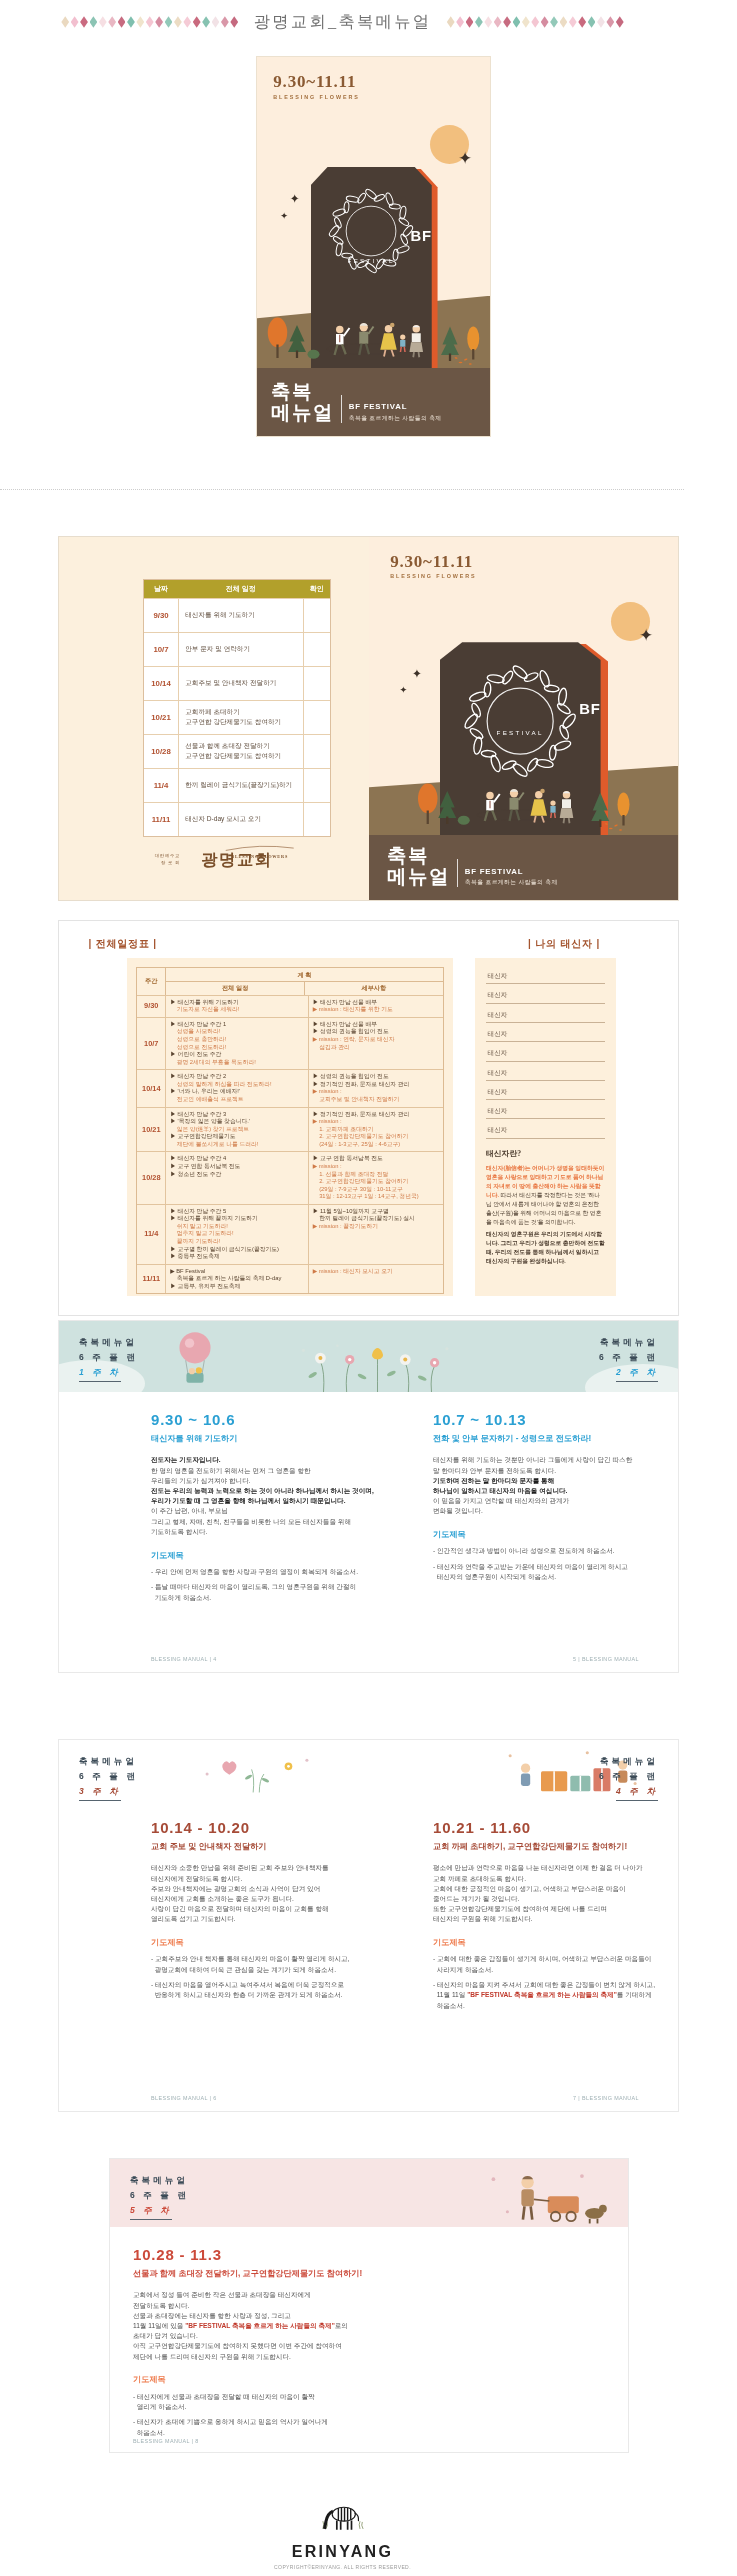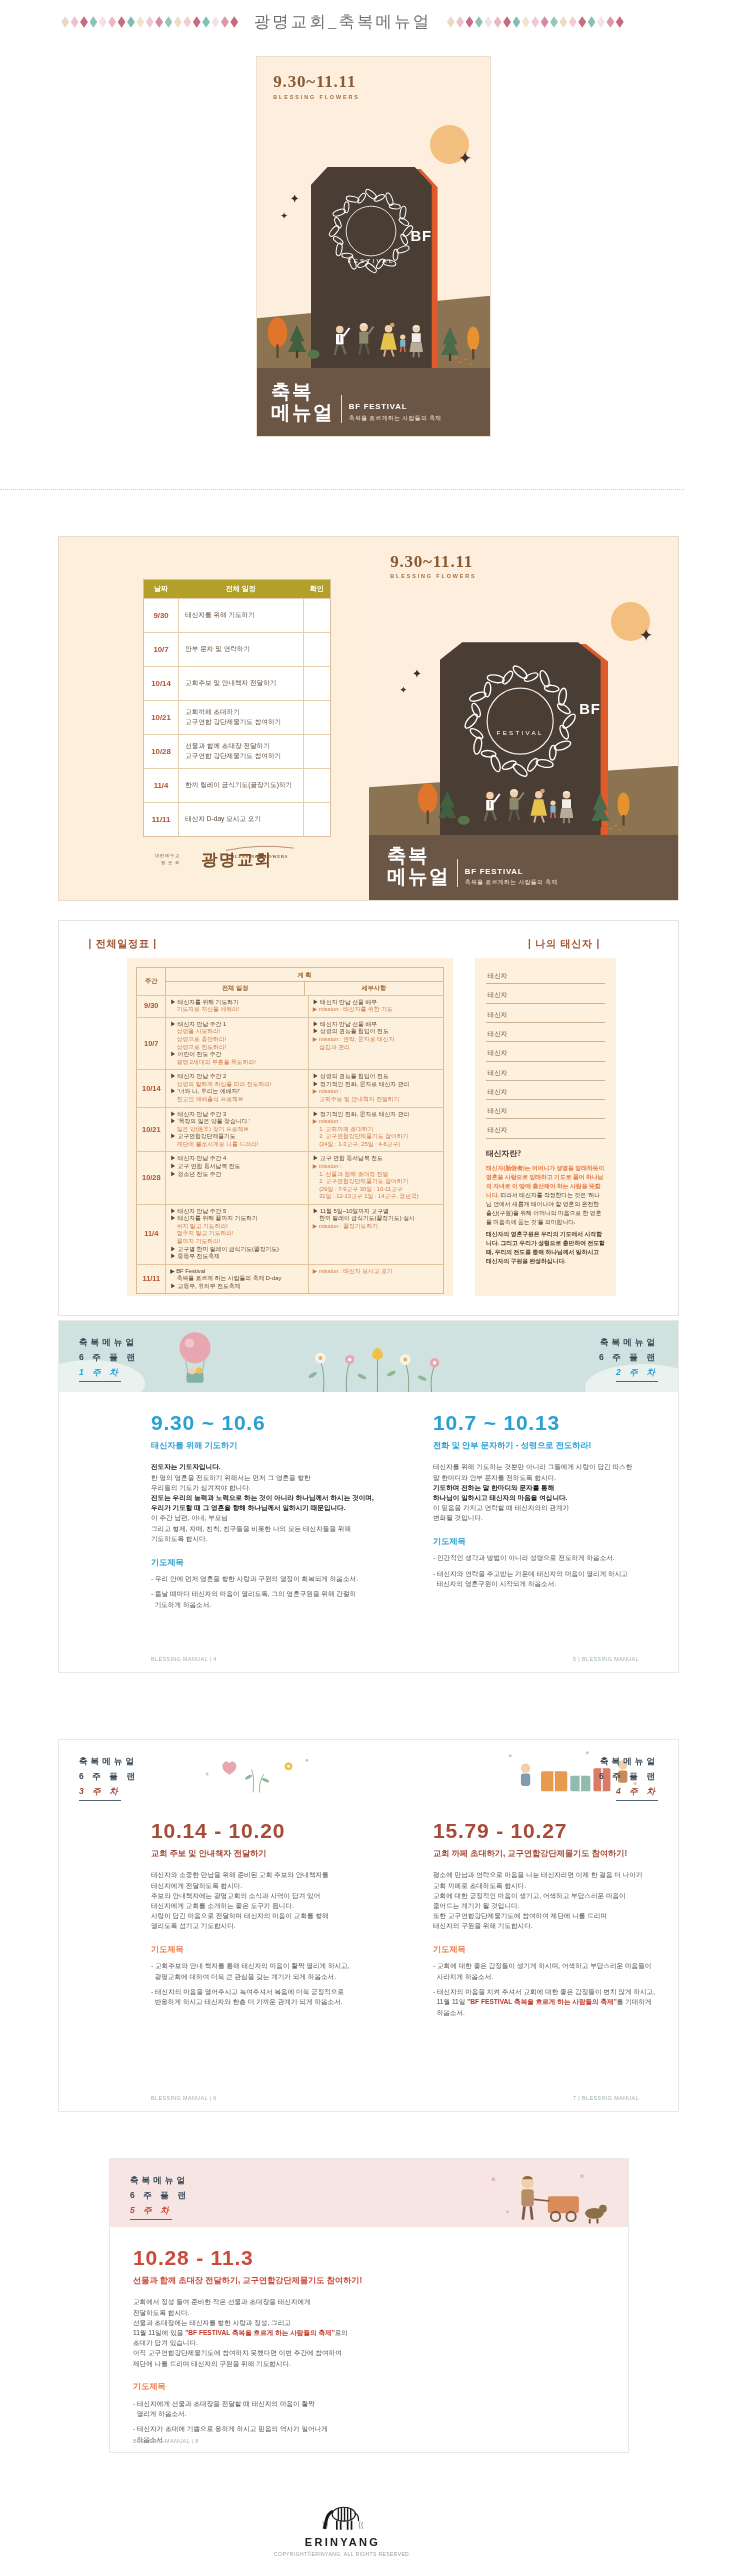--- a/index.html
+++ b/index.html
@@ -96,7 +96,7 @@
   .badge.bl{left:20px;} .badge.br{right:20px;text-align:right;}
   .badge .wk{display:inline-block;border-bottom:1.6px solid #56646f;padding-bottom:1.6px;color:var(--acc);font-style:italic;}
   .wcol{position:absolute;}
-  .w-date{font-size:21px;font-weight:bold;color:var(--acc);letter-spacing:0.8px;}
+  .w-date{font-size:15px;font-weight:bold;color:var(--acc);letter-spacing:0.8px;}
   .w-sub{font-size:8.2px;font-weight:bold;color:var(--acc);margin-top:5.4px;}
   .w-body{margin-top:11px;}
   .w-body .ln{font-size:6.6px;color:#4c4c4c;line-height:1.55;}

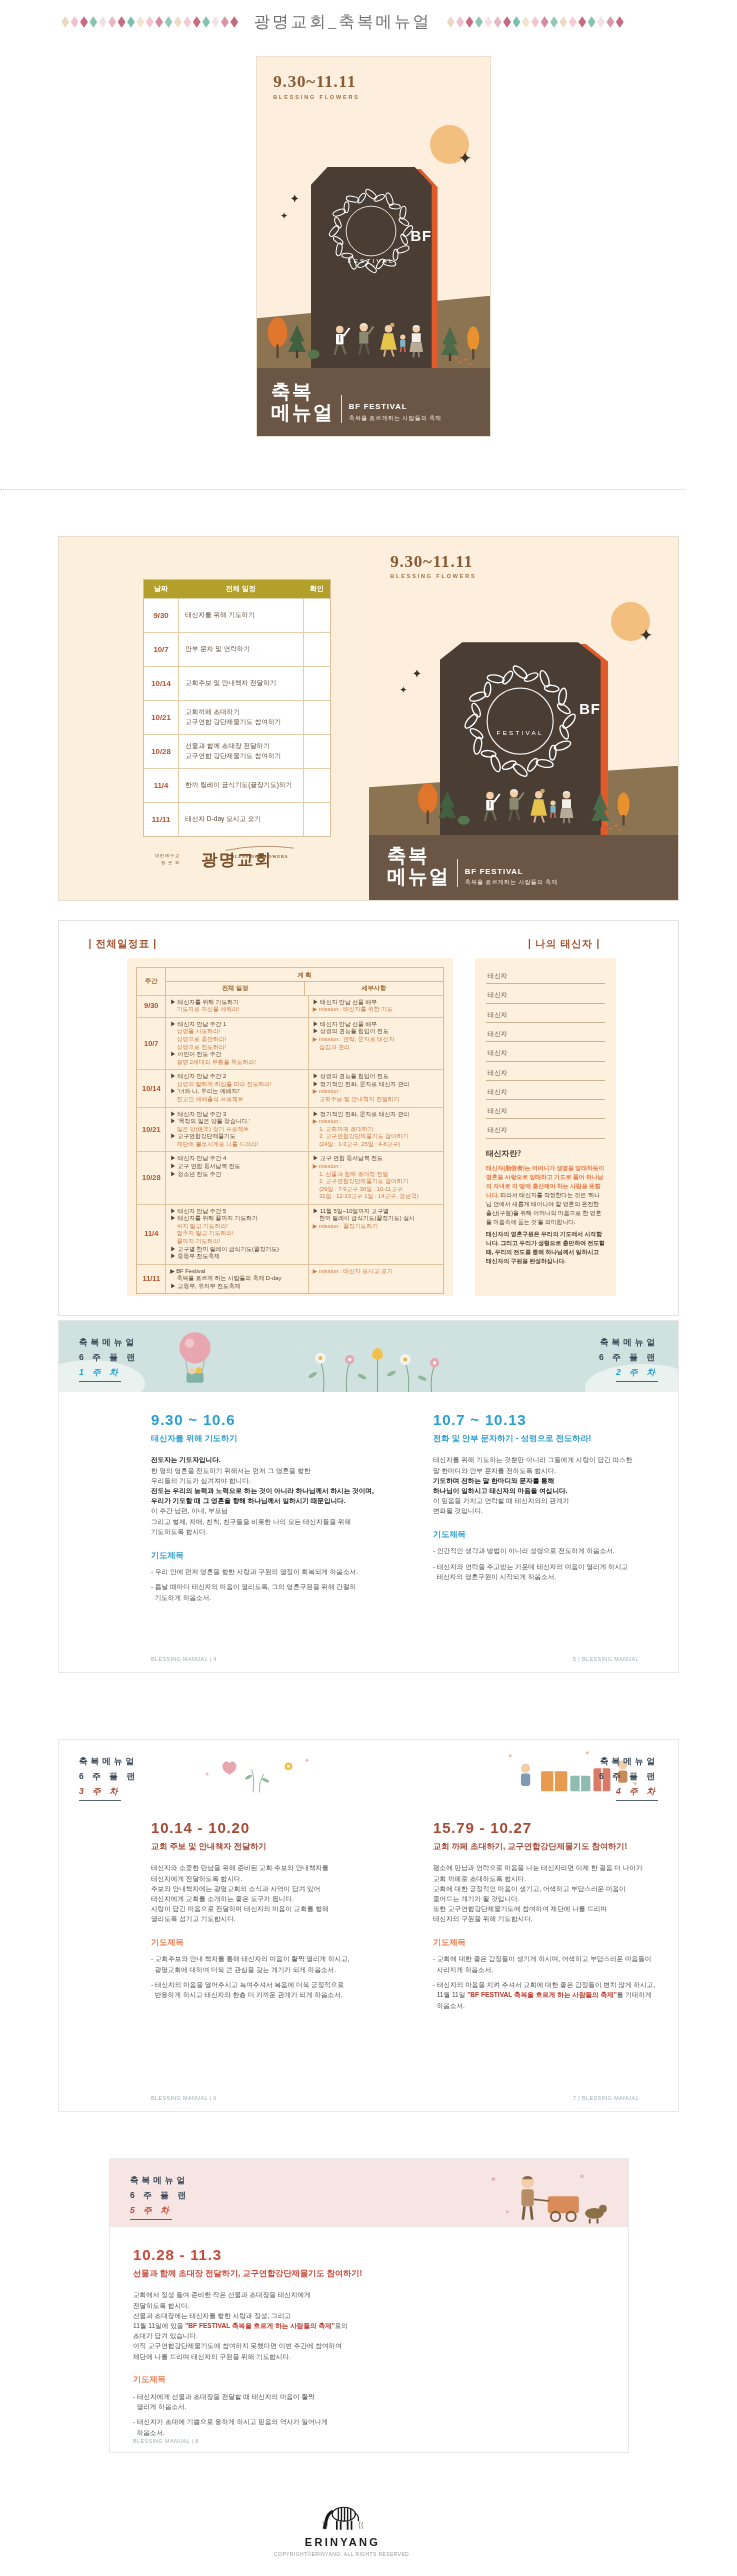--- a/index.html
+++ b/index.html
@@ -770,7 +770,7 @@
         </div>
     </div>
     <div class="wcol" style="left:374px;top:79px;width:237px;">
-      <div class="w-date">15.79 - 10.27</div>
+      <div class="w-date">10.21 - 11.60</div>
       <div class="w-sub">교회 까페 초대하기, 교구연합강단제물기도 참여하기!</div>
       <div class="w-body">
           <div class="ln">평소에 만남과 연락으로 마음을 나눈 태신자라면 이제 한 걸음 더 나아가</div>

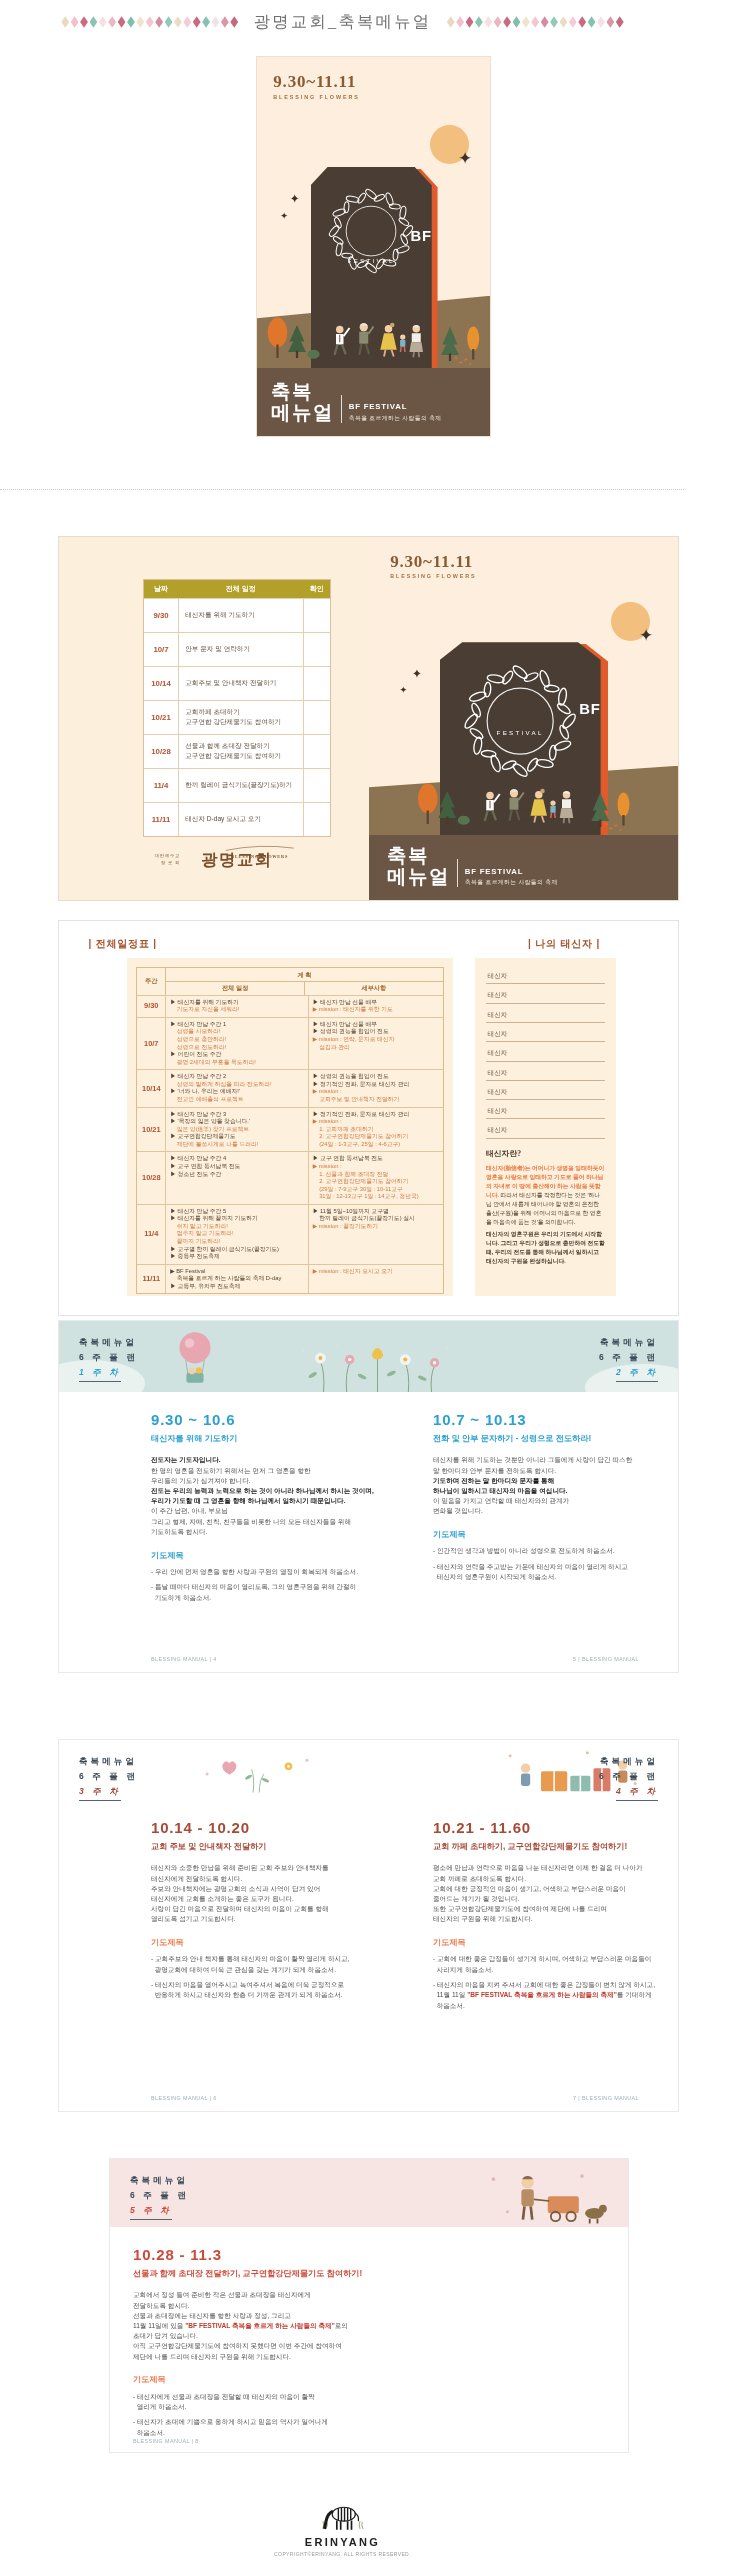--- a/index.html
+++ b/index.html
@@ -119,7 +119,7 @@
 
   
   .brand{position:absolute;left:0;right:0;top:2498px;text-align:center;}
-  .brand-name{font-size:11px;font-weight:bold;letter-spacing:2.3px;color:#222;margin-top:1px;}
+  .brand-name{font-size:16px;font-weight:bold;letter-spacing:2.3px;color:#222;margin-top:8px;}
   .brand-copy{font-size:5px;color:#9a9a9a;letter-spacing:0.4px;margin-top:3.1px;}
 </style>
 </head>

